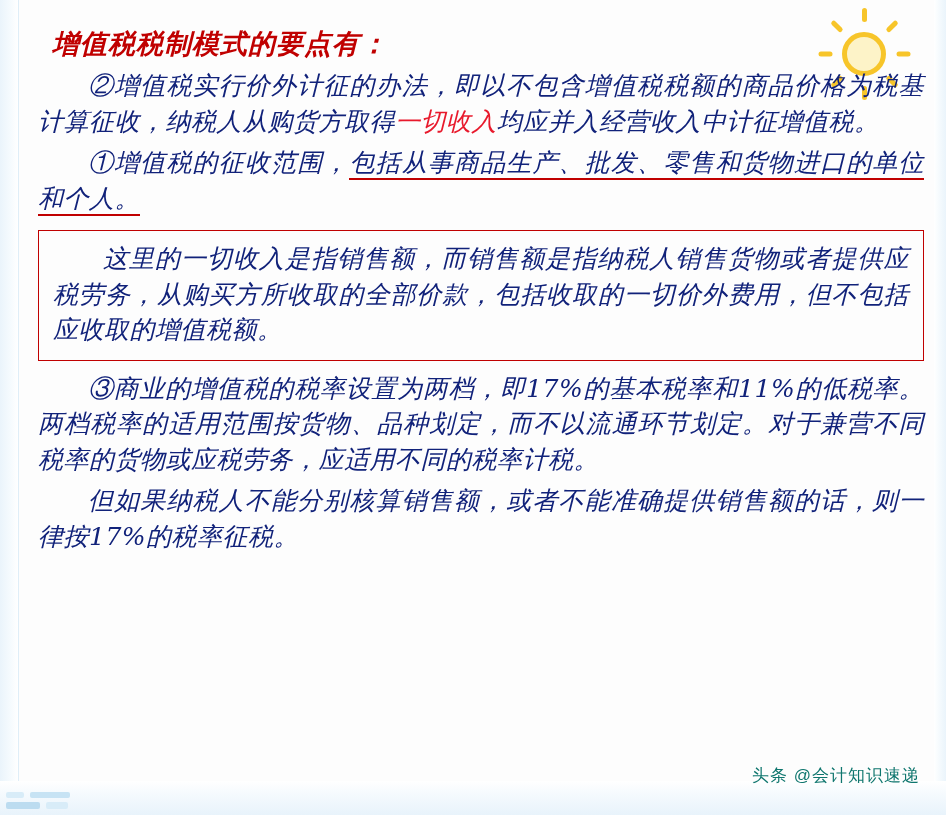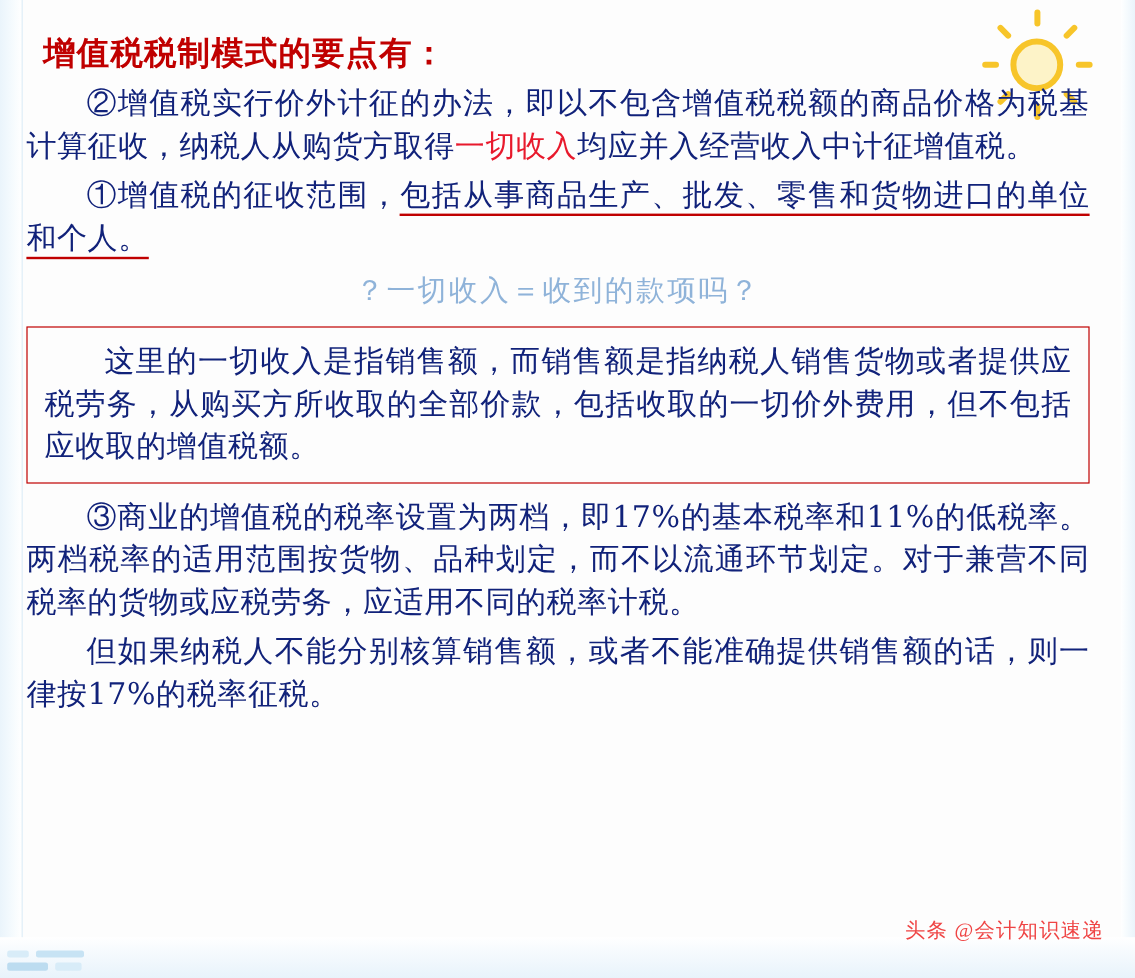--- a/index.html
+++ b/index.html
@@ -90,9 +90,10 @@
   
   .content {
     position: absolute;
-    left: 22px;
+    left: 38px;
     top: 18px;
     width: 886px;
+    font-style: italic;
   }
   .title {
     color: #c00000;

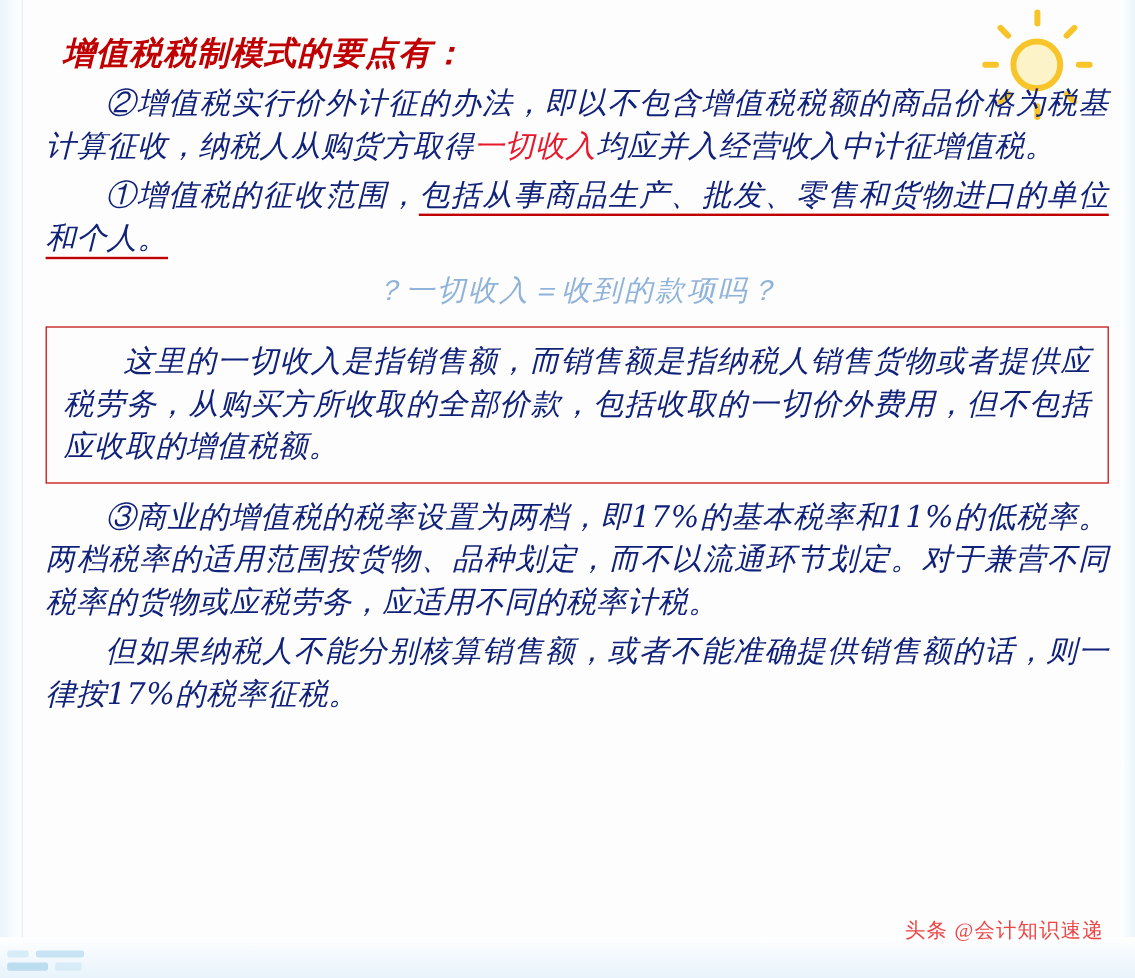--- a/index.html
+++ b/index.html
@@ -182,7 +182,6 @@
 
     <div class="para indent"><span>①增值税的征收范围，</span><span class="u-red">包括从事商品生产、批发、零售和货物进口的单位和个人。</span></div>
 
-    <div class="question-line">？一切收入＝收到的款项吗？</div>
 
     <div class="boxed">
       <div class="para indent">这里的一切收入是指销售额，而销售额是指纳税人销售货物或者提供应税劳务，从购买方所收取的全部价款，包括收取的一切价外费用，但不包括应收取的增值税额。</div>

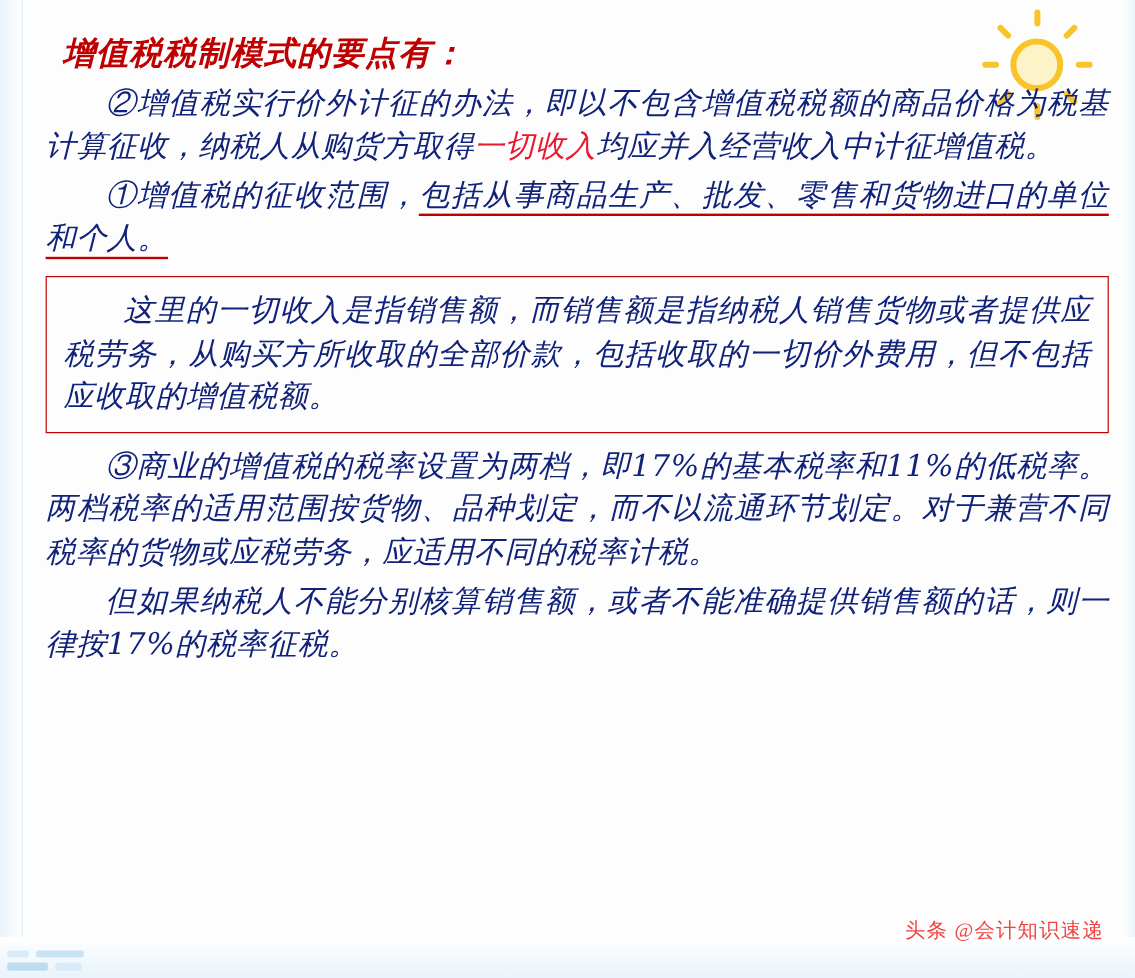--- a/index.html
+++ b/index.html
@@ -142,9 +142,9 @@
     position: absolute;
     right: 26px;
     bottom: 28px;
-    color: #ef4444;
+    color: #0f766e;
     font-size: 17px;
-    font-family: Liberation Serif, serif;
+    font-family: Liberation Sans, sans-serif;
     letter-spacing: 1px;
   }
 </style>

